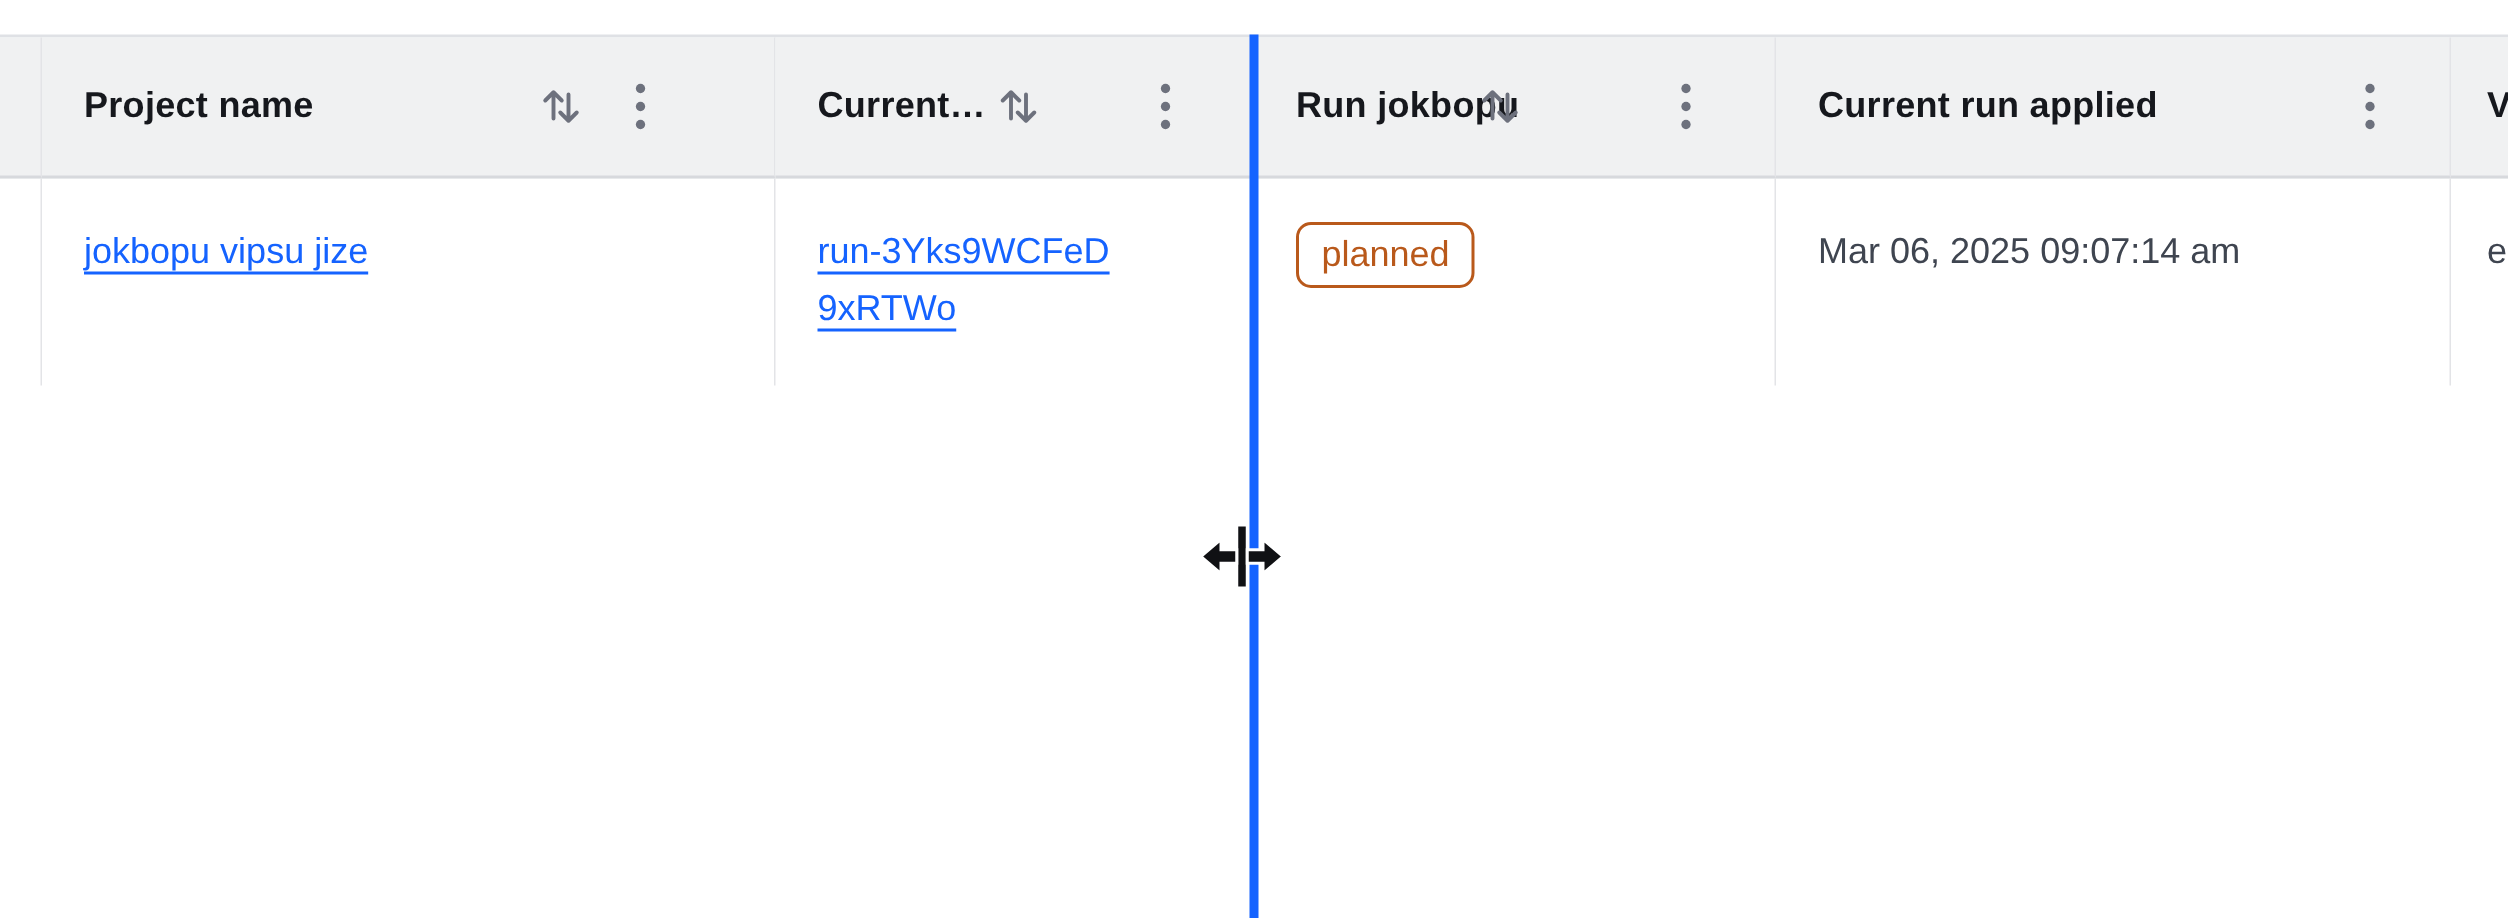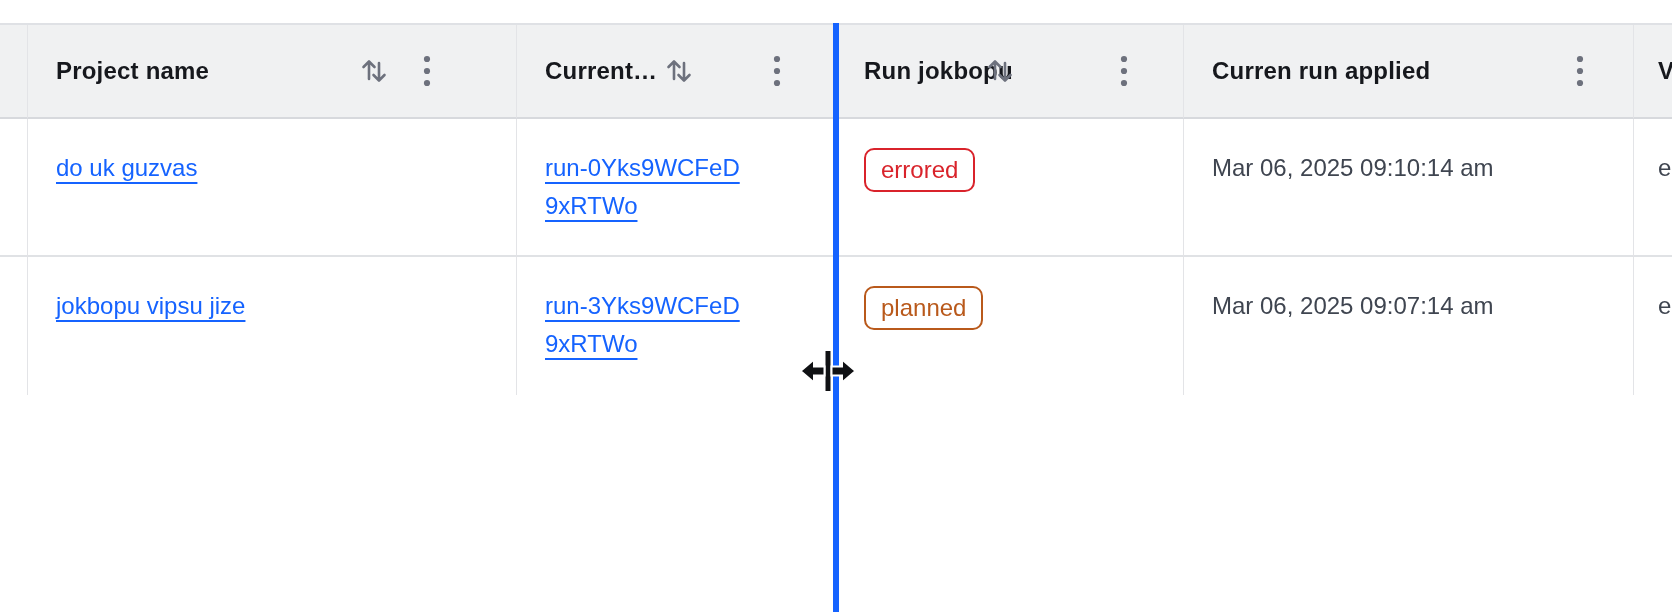--- a/index.html
+++ b/index.html
@@ -114,7 +114,7 @@
           </button>
         </th>
         <th class="th-applied">
-          <span>Curren run applied</span>
+          <span>Current run applied</span>
           <button class="hdr-icon kebab">
             <svg width="8" height="32" viewBox="0 0 8 32">
                 <g fill="var(--icon)">

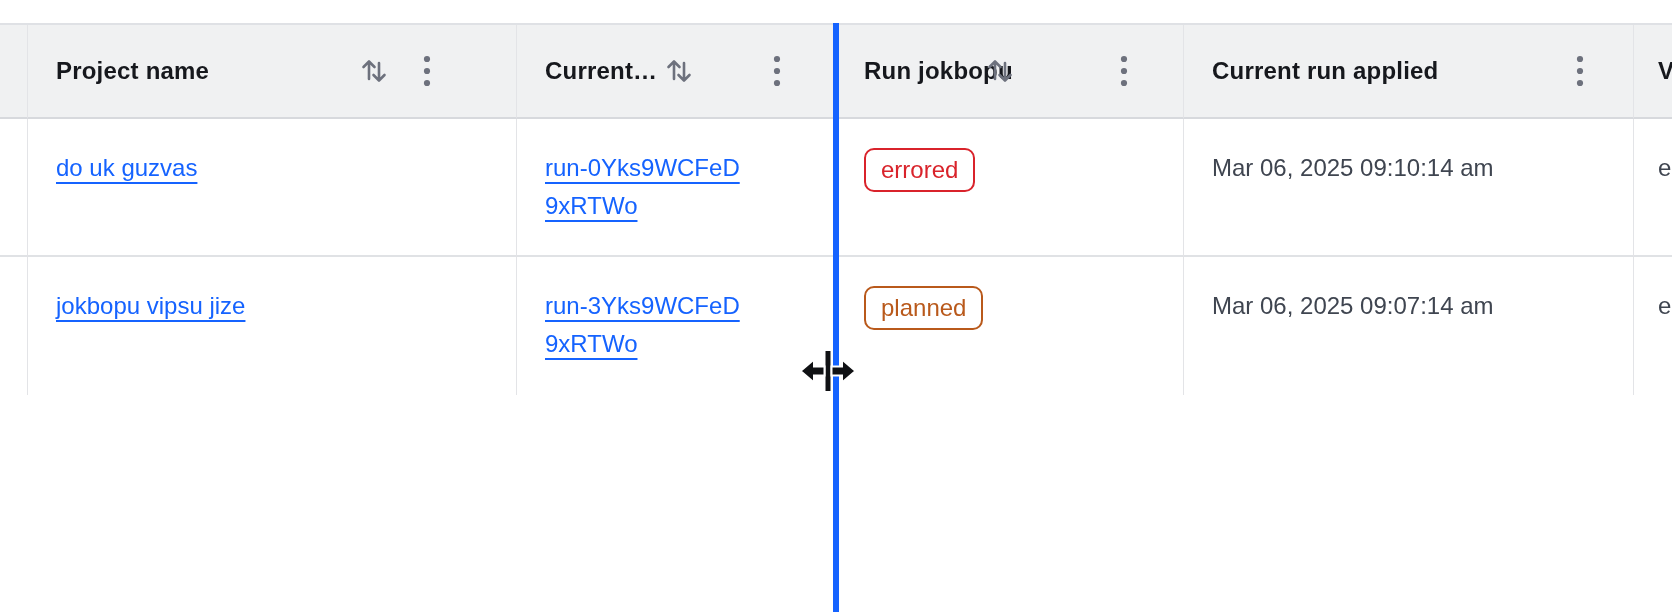--- a/index.html
+++ b/index.html
@@ -134,20 +134,6 @@
       <tr>
         <td></td>
         <td>
-          <a class="cell-link">do uk guzvas</a>
-        </td>
-        <td class="run-cell">
-          <a class="cell-link run-link">run-0Yks9WCFeD<br>9xRTWo</a>
-        </td>
-        <td class="status-cell">
-          <span class="badge errored">errored</span>
-        </td>
-        <td>Mar 06, 2025 09:10:14 am</td>
-        <td class="partial-cell">e</td>
-      </tr>
-      <tr>
-        <td></td>
-        <td>
           <a class="cell-link">jokbopu vipsu jize</a>
         </td>
         <td class="run-cell">

